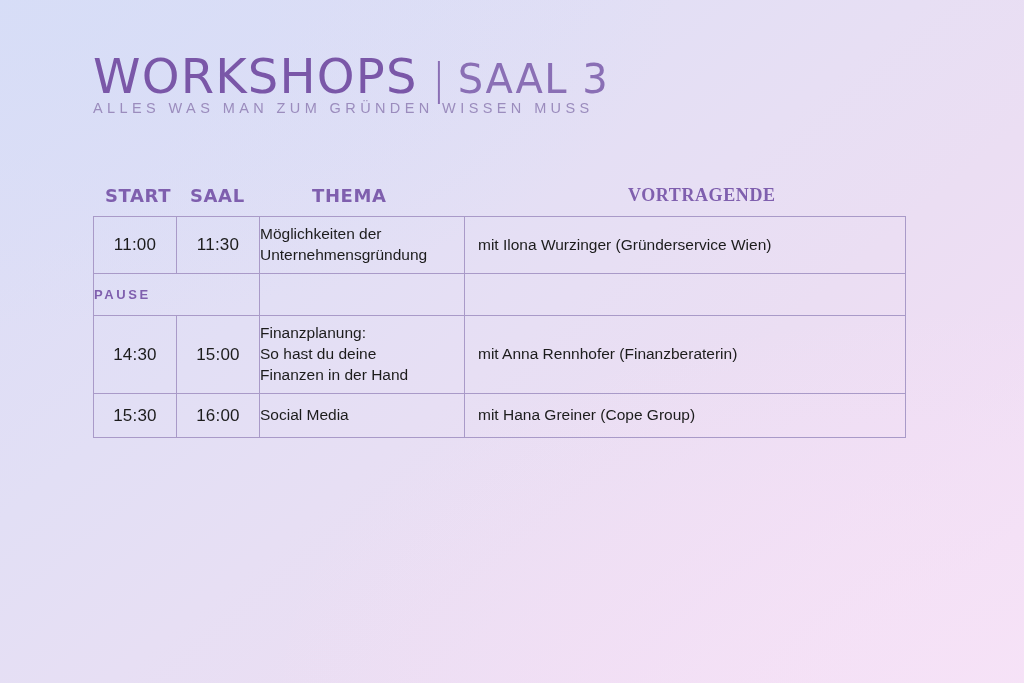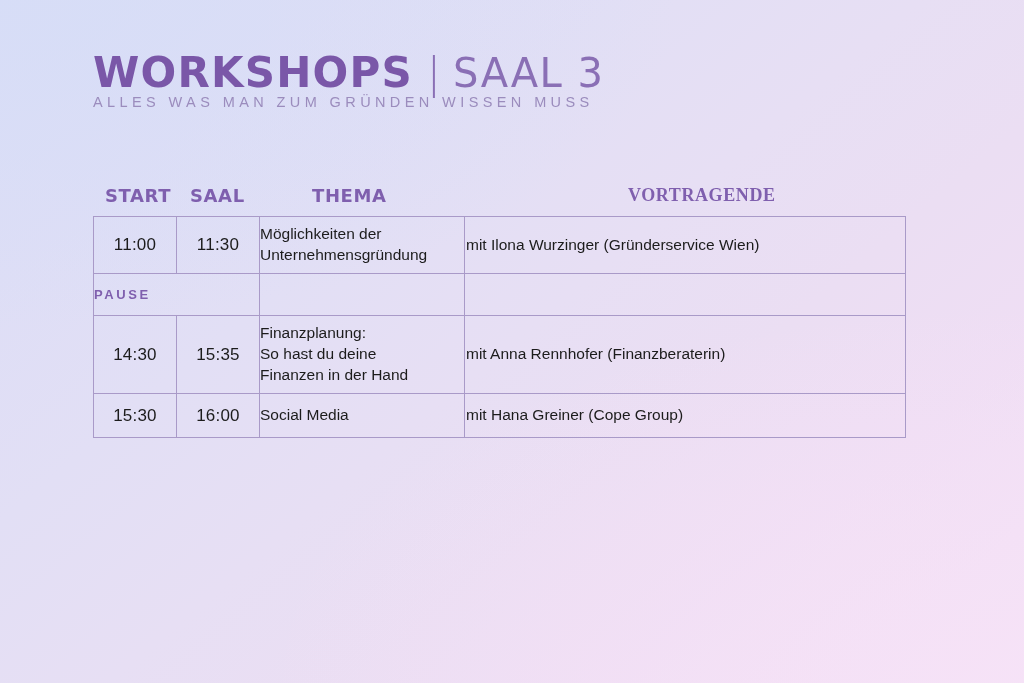--- a/index.html
+++ b/index.html
@@ -59,8 +59,8 @@
   }
   .title-main {
     font-family: "DejaVu Sans", sans-serif;
-    font-weight: bold;
-    font-size: 42px;
+    font-weight: normal;
+    font-size: 48px;
     letter-spacing: 1.2px;
     color: #7a57a8;
   }

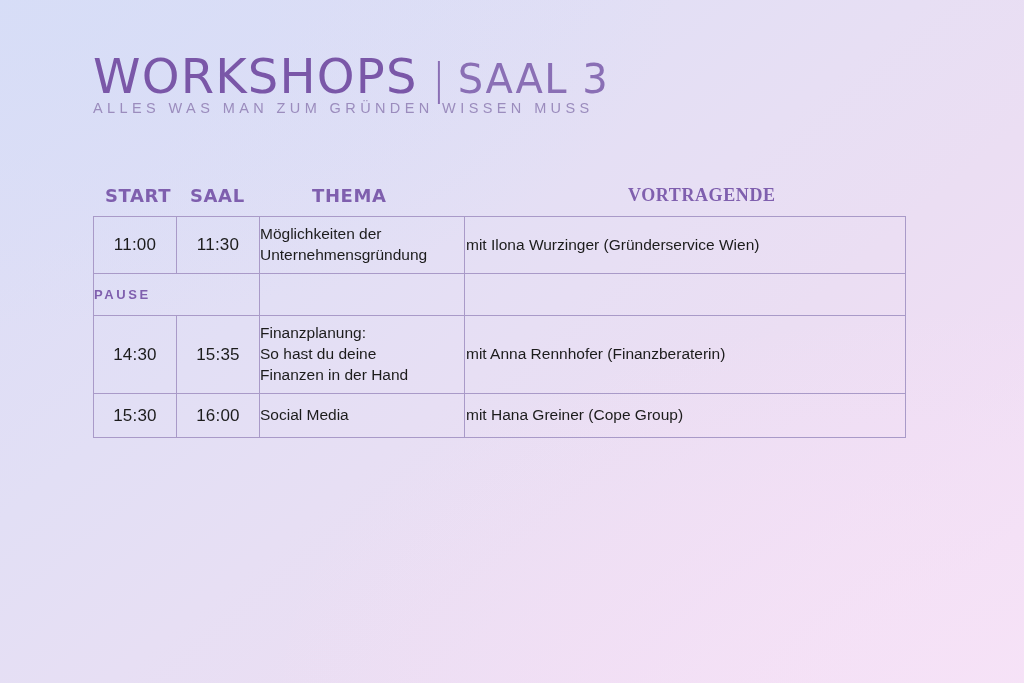--- a/index.html
+++ b/index.html
@@ -148,7 +148,7 @@
     line-height: 1.35;
   }
   .cell-text.speaker {
-    padding-left: 1px;
+    padding-left: 13px;
   }
 
   .row-1 td { height: 56px; }

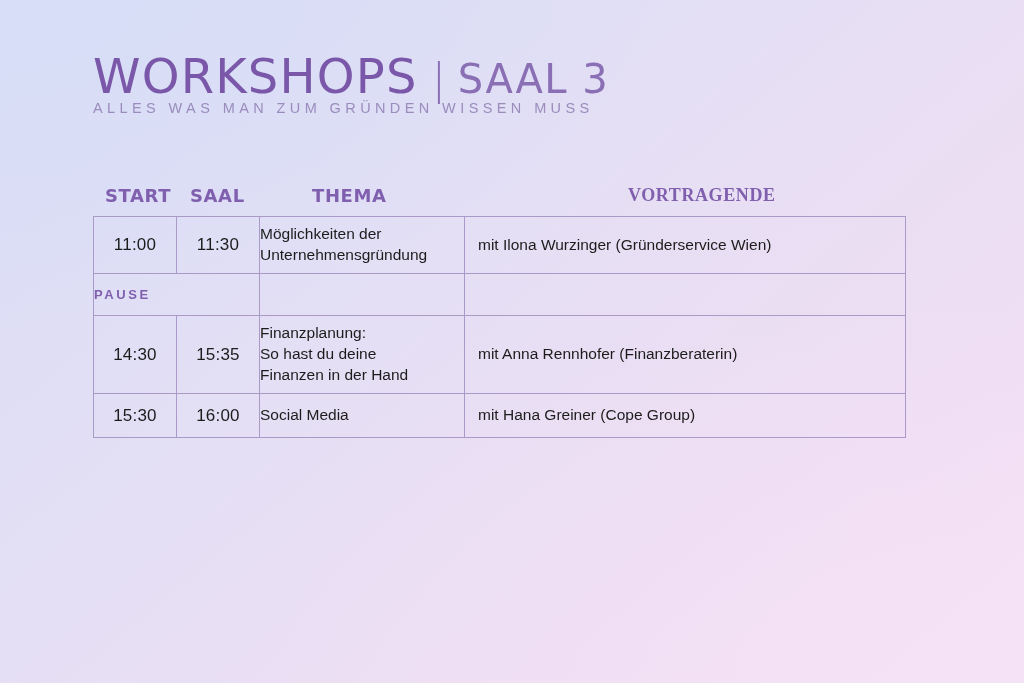--- a/index.html
+++ b/index.html
@@ -215,7 +215,7 @@
 
         <tr class="row-3">
           <td class="cell-time">14:30</td>
-          <td class="cell-time">15:35</td>
+          <td class="cell-time">15:00</td>
           <td class="cell-text multiline">Finanzplanung:
 So hast du deine
 Finanzen in der Hand</td>

